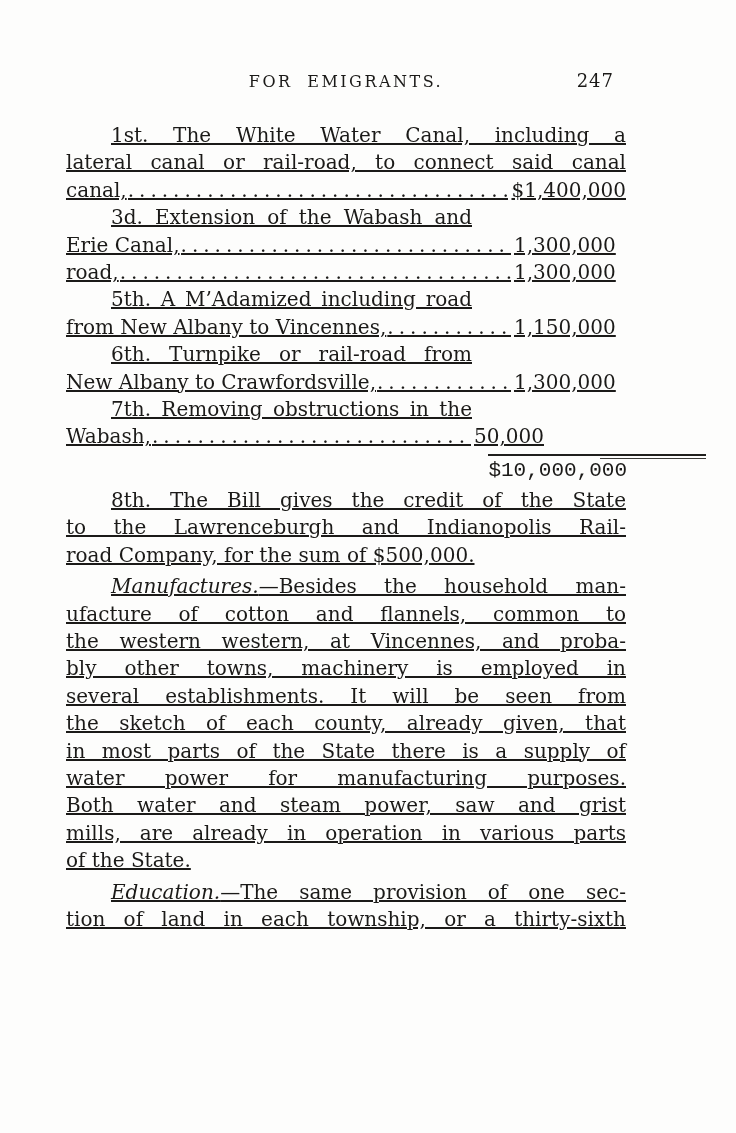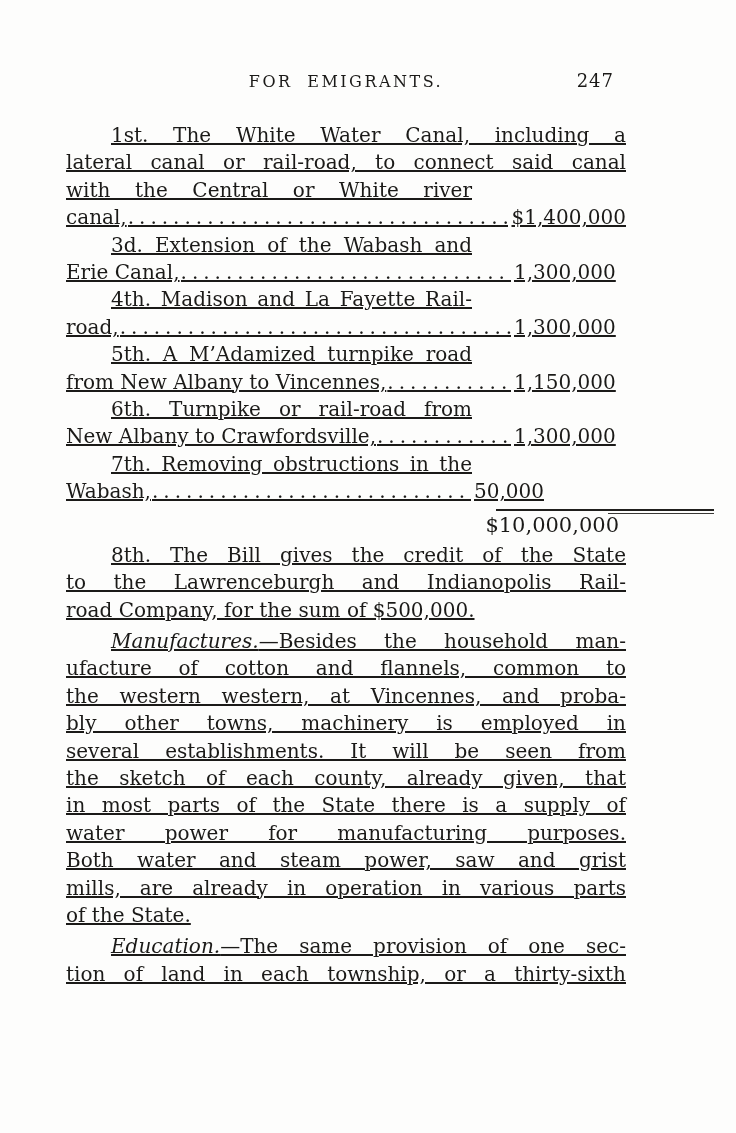--- a/index.html
+++ b/index.html
@@ -72,7 +72,6 @@
 
       <div class="ln jf ind">1st. The White Water Canal, including a</div>
       <div class="ln jf">lateral canal or rail-road, to connect said canal</div>
-      <div class="ln jc">with the Central or White river</div>
       <div class="ln row">
         <span class="lbl">canal,</span>
         <span class="dots">............................................................</span>

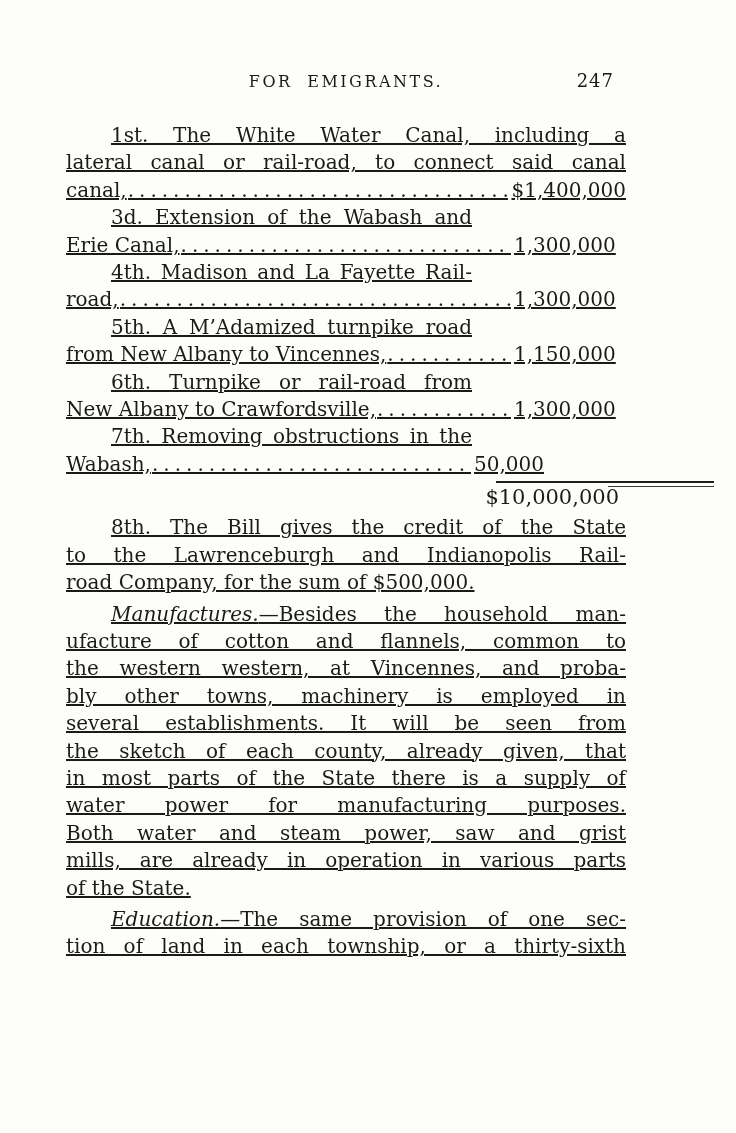--- a/index.html
+++ b/index.html
@@ -86,7 +86,6 @@
         <span class="amt">1,300,000</span>
       </div>
 
-      <div class="ln jc ind">4th. Madison and La Fayette Rail-</div>
       <div class="ln row">
         <span class="lbl">road,</span>
         <span class="dots">............................................................</span>

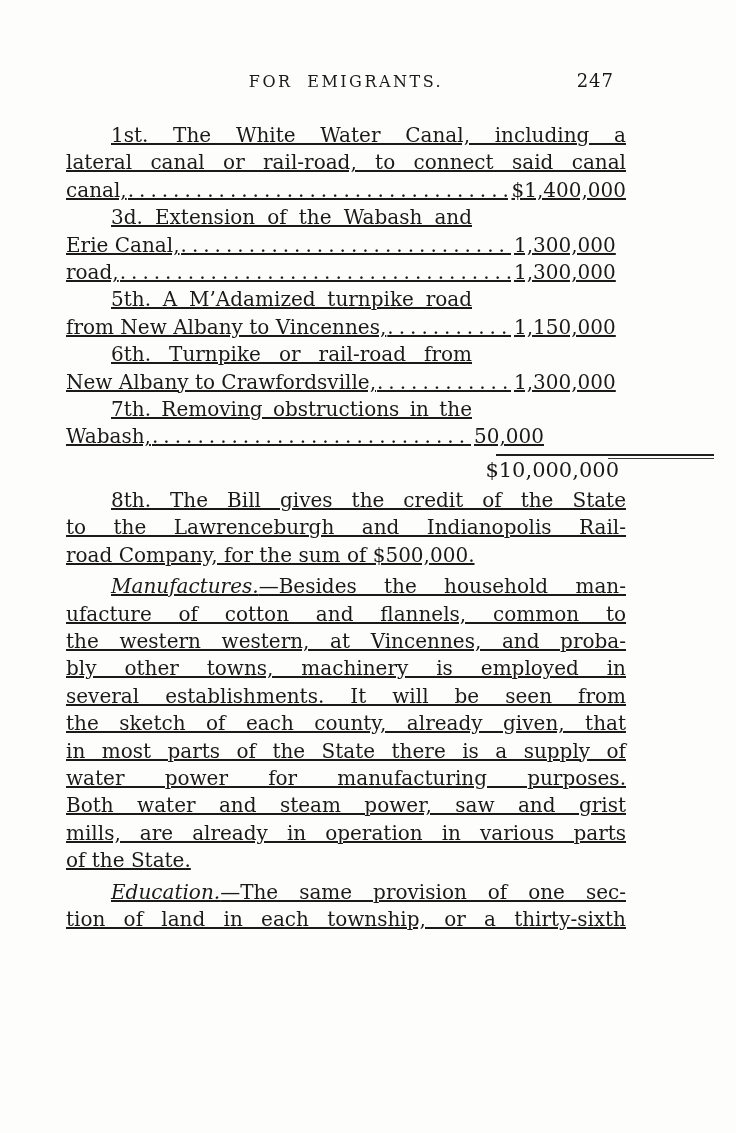--- a/index.html
+++ b/index.html
@@ -92,7 +92,7 @@
         <span class="amt">1,300,000</span>
       </div>
 
-      <div class="ln jc ind">5th. A M’Adamized turnpike road</div>
+      <div class="ln jc ind">5th. A M’Adamized including road</div>
       <div class="ln row">
         <span class="lbl">from New Albany to Vincennes,</span>
         <span class="dots">............................................................</span>

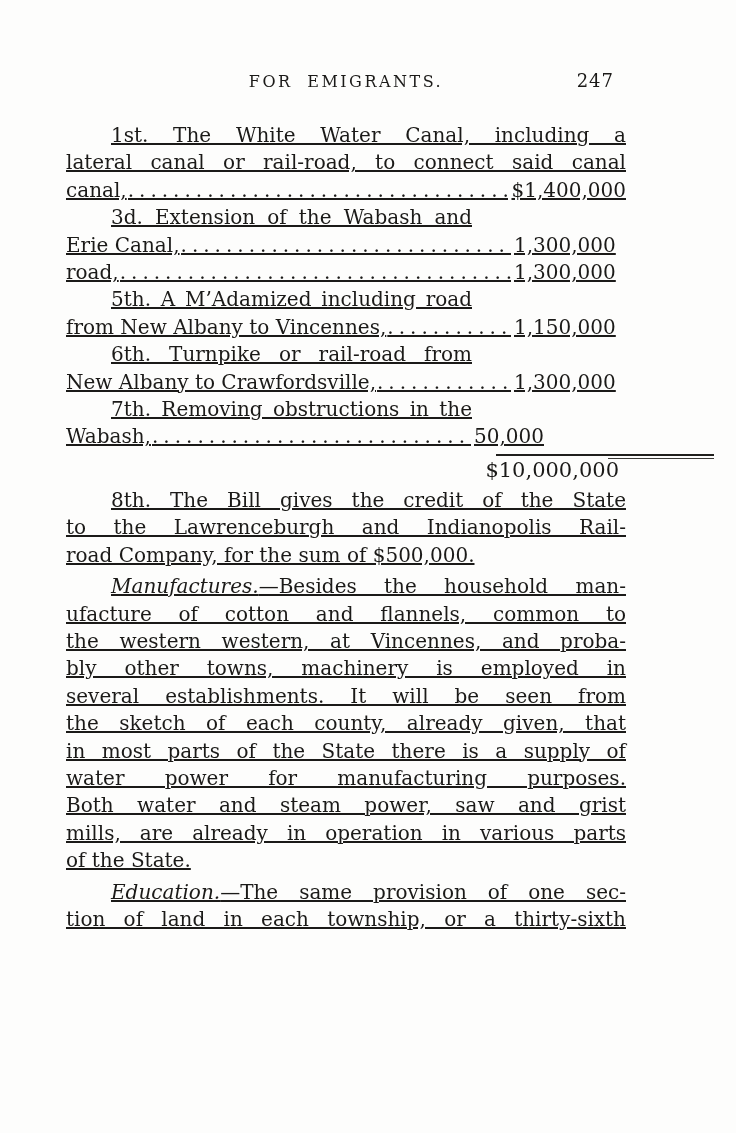--- a/index.html
+++ b/index.html
@@ -42,7 +42,7 @@
   .amt-wide { min-width: 152px; }
 
   
-  .total-row { position: relative; height: 33px; margin: 2px 8px 1px; }
+  .total-row { position: relative; height: 33px; margin: 2px 0 1px; font-family: Liberation Mono, monospace; }
   .total-rule {
     position: absolute; top: 1px; left: 422px; width: 218px;
     border-top: 2.5px solid #201f1d;

